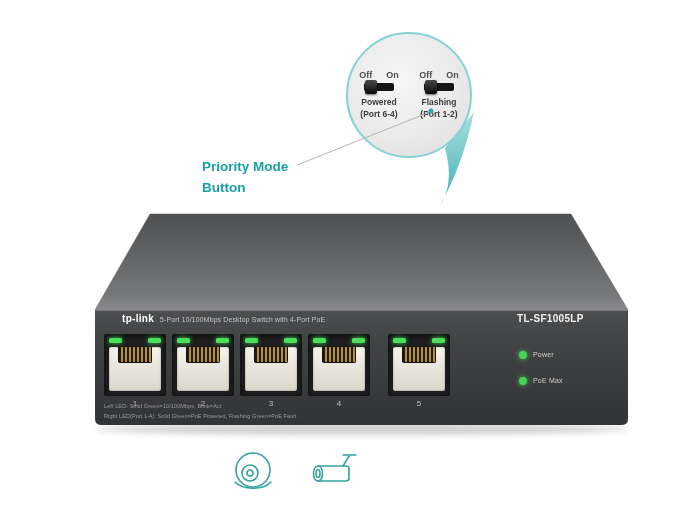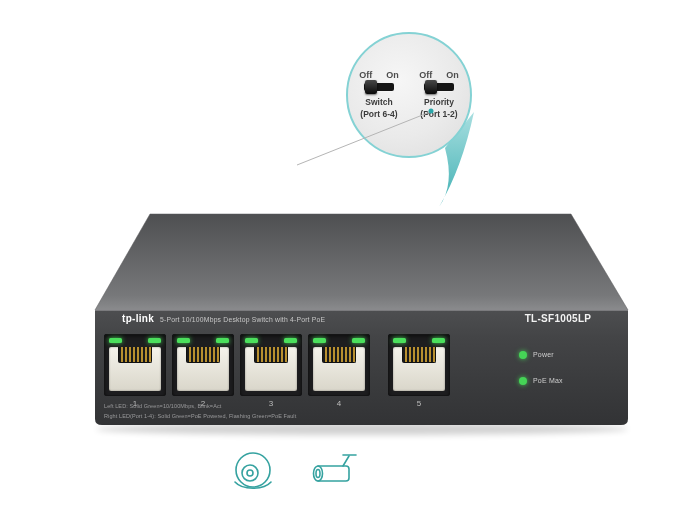--- a/index.html
+++ b/index.html
@@ -135,7 +135,7 @@
           <div class="toggle-knob"></div>
         </div>
         <div class="toggle-name">
-          <span>Switch</span><br>
+          <span>Powered</span><br>
           <span>(Port 6-4)</span>
         </div>
       </div>

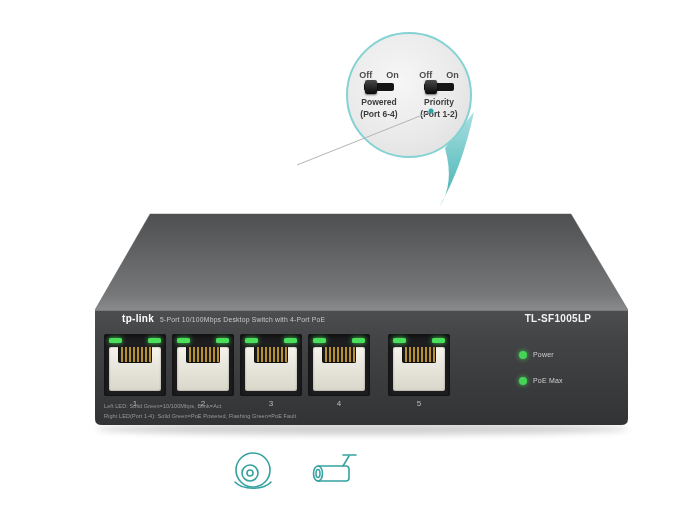--- a/index.html
+++ b/index.html
@@ -149,7 +149,7 @@
           <div class="toggle-knob"></div>
         </div>
         <div class="toggle-name">
-          <span>Priority</span><br>
+          <span>Flashing</span><br>
           <span>(Port 1-2)</span>
         </div>
       </div>

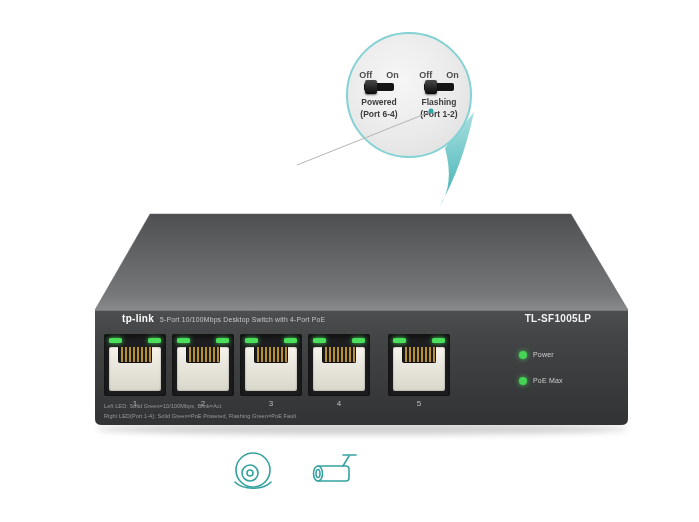--- a/index.html
+++ b/index.html
@@ -162,6 +162,10 @@
     <circle cx="431" cy="111" r="2.5" fill="#2aa7aa"></circle>
   </svg>
 
+  <div class="annotation">
+    <span>Priority Mode</span><br>
+    <span>Button</span>
+  </div>
 
   <div class="device-content">
 

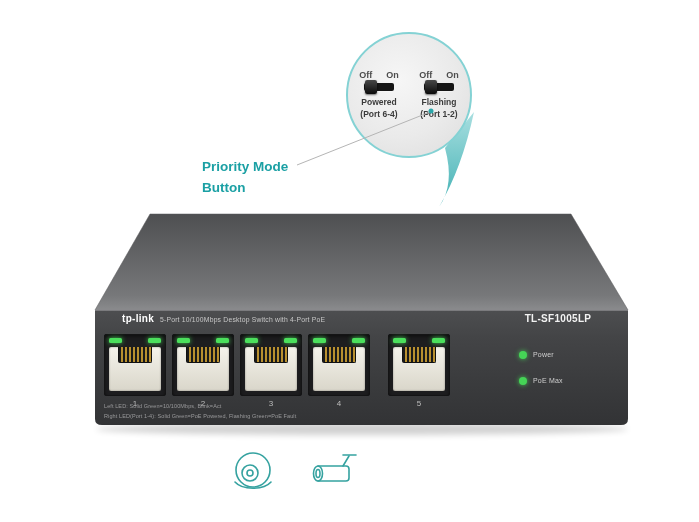--- a/index.html
+++ b/index.html
@@ -42,7 +42,7 @@
   .device-content{position:absolute;left:0;top:0;width:699px;height:522px;z-index:2;}
   .brand{position:absolute;left:122px;top:313px;font-size:10px;font-weight:700;color:#ffffff;letter-spacing:.3px;}
   .device-title{position:absolute;left:160px;top:316px;font-size:6.8px;color:#c7c7c7;letter-spacing:.2px;}
-  .model{position:absolute;left:517px;top:313px;width:82px;text-align:center;font-size:10px;font-weight:700;color:#f2f2f2;letter-spacing:.3px;}
+  .model{position:absolute;left:517px;top:313px;width:82px;text-align:left;font-size:10px;font-weight:700;color:#f2f2f2;letter-spacing:.3px;}
 
   .port{
     position:absolute;top:334px;width:62px;height:62px;background:#1d1d1f;border-radius:3px;

